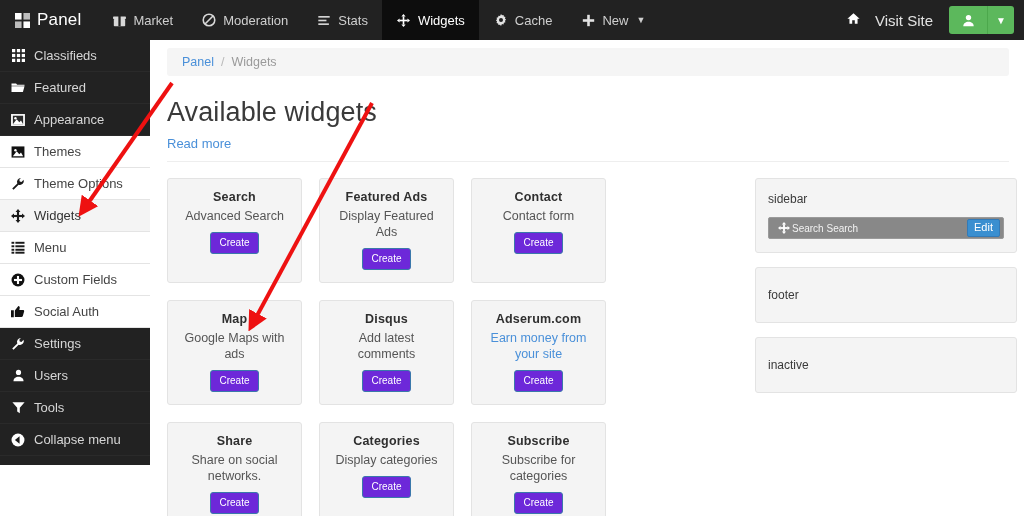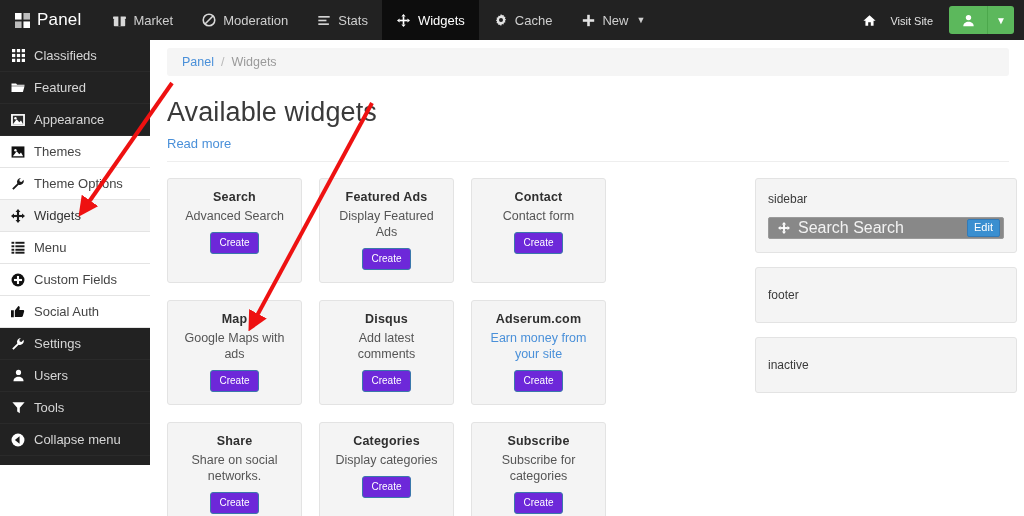--- a/index.html
+++ b/index.html
@@ -68,10 +68,10 @@
   }
   .visit-site {
     display: flex;
-    align-items: flex-end;
+    align-items: flex-start;
     gap: 13px;
     color: #e2e2e2;
-    font-size: 11px;
+    font-size: 15px;
     padding: 0 16px;
     text-decoration: none;
     cursor: pointer;

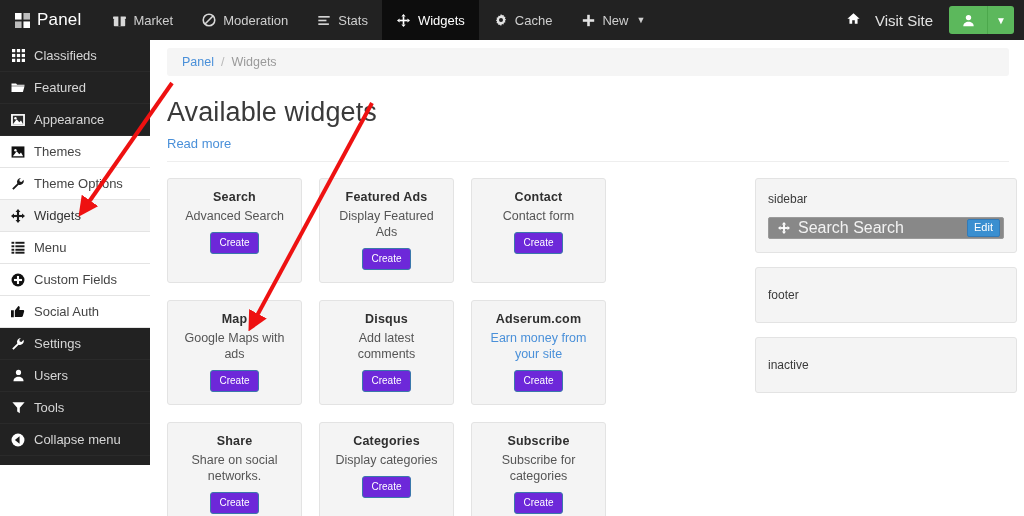--- a/index.html
+++ b/index.html
@@ -285,8 +285,7 @@
   }
   .widget-row-label {
     color: #f2f2f2;
-    font-size: 16px;
-    margin-left: 6px;
+    font-size: 10px;
     flex: 1;
     white-space: nowrap;
     overflow: hidden;

